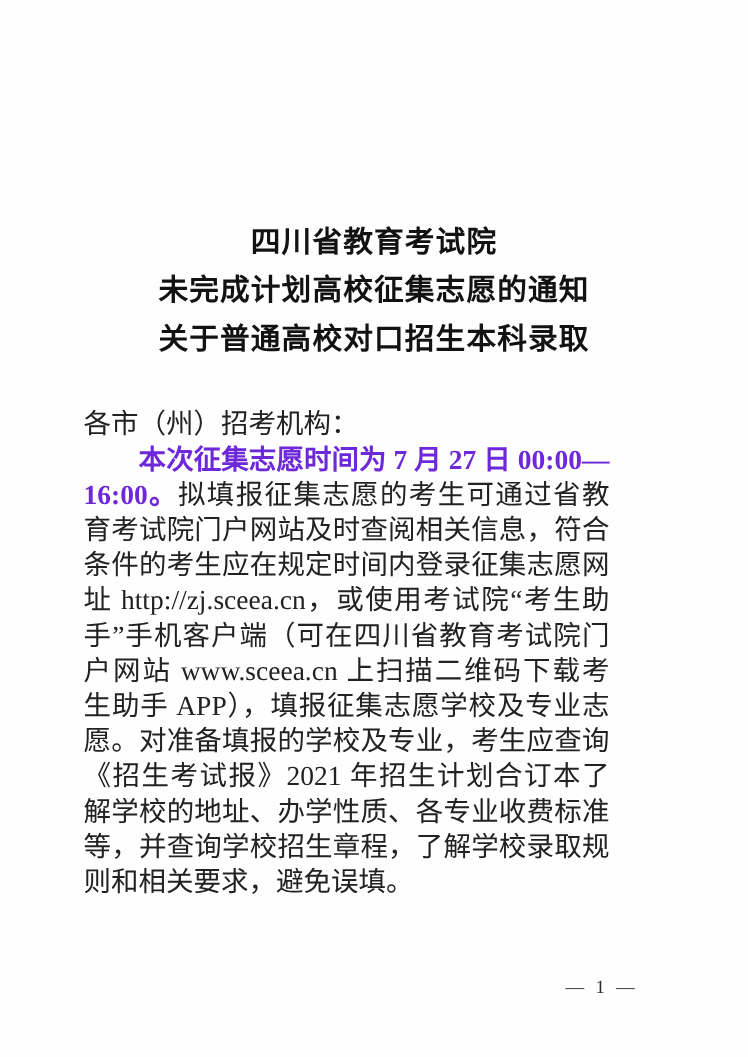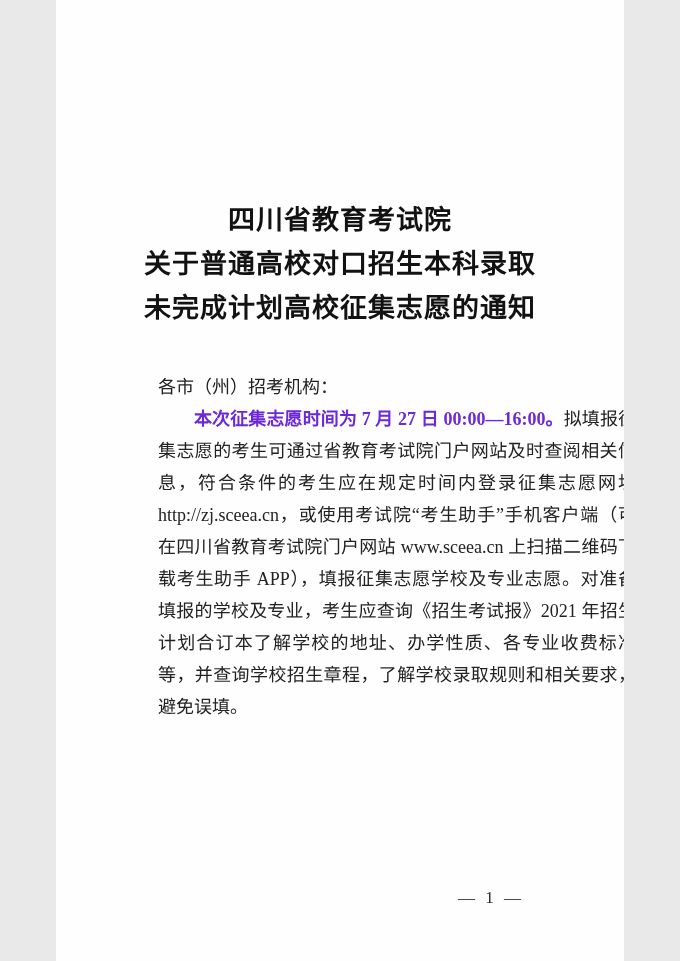--- a/index.html
+++ b/index.html
@@ -9,7 +9,7 @@
   }
   .page {
     position: relative;
-    width: 568px;
+    width: 680px;
     height: 961px;
     margin: 0 auto;
     background: #fefefe;

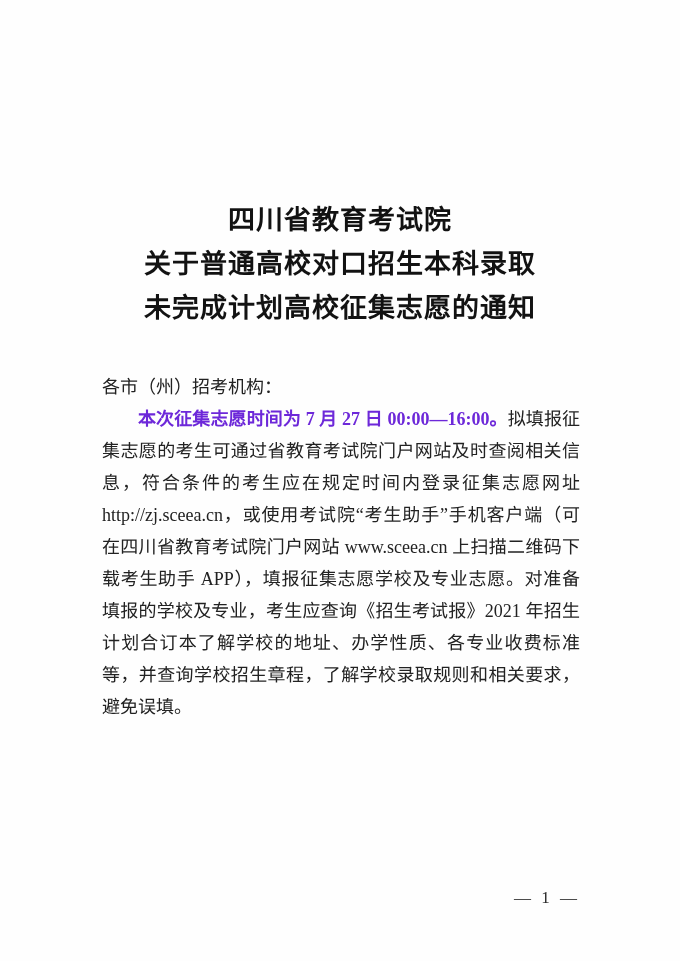--- a/index.html
+++ b/index.html
@@ -72,8 +72,8 @@
 
   <div class="title-block">
     <div class="title-line">四川省教育考试院</div>
+    <div class="title-line">未完成计划高校征集志愿的通知</div>
     <div class="title-line">关于普通高校对口招生本科录取</div>
-    <div class="title-line">未完成计划高校征集志愿的通知</div>
   </div>
 
   <div class="content">

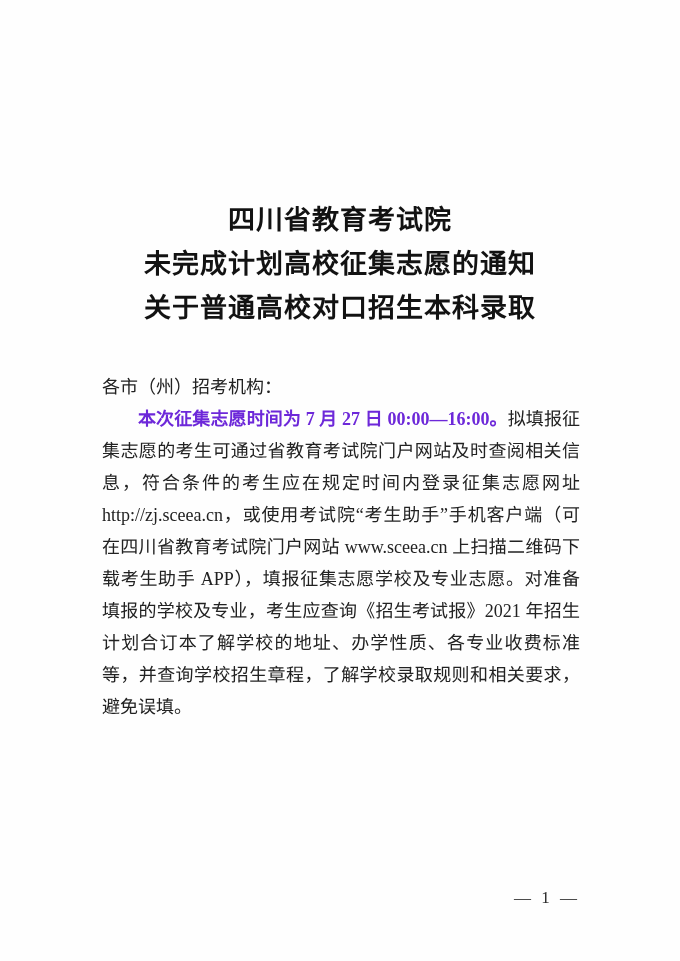--- a/index.html
+++ b/index.html
@@ -30,9 +30,9 @@
     white-space: nowrap;
   }
   .content {
-    margin: 41px 100px 0 102px;
+    margin: 41px 100px 0 76px;
     width: 478px;
-    font-size: 18px;
+    font-size: 25px;
     line-height: 32px;
     text-align: justify;
     text-justify: inter-character;

